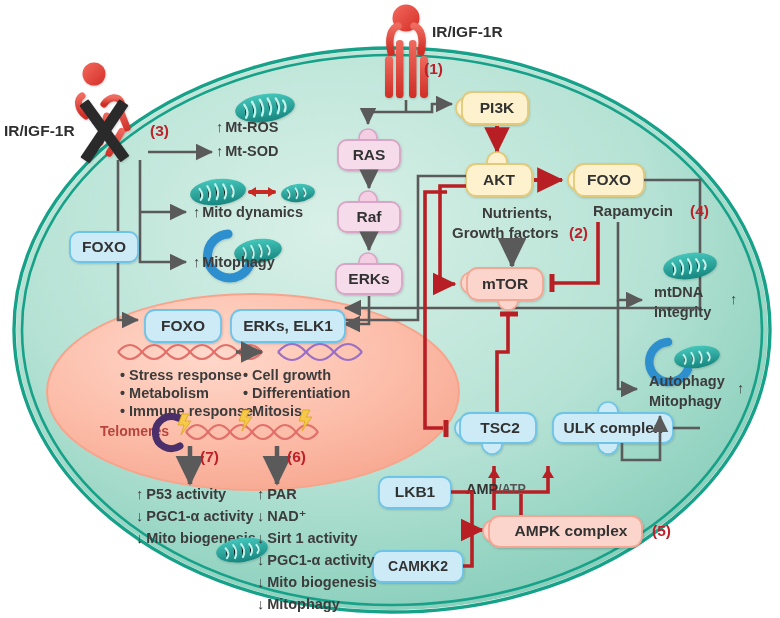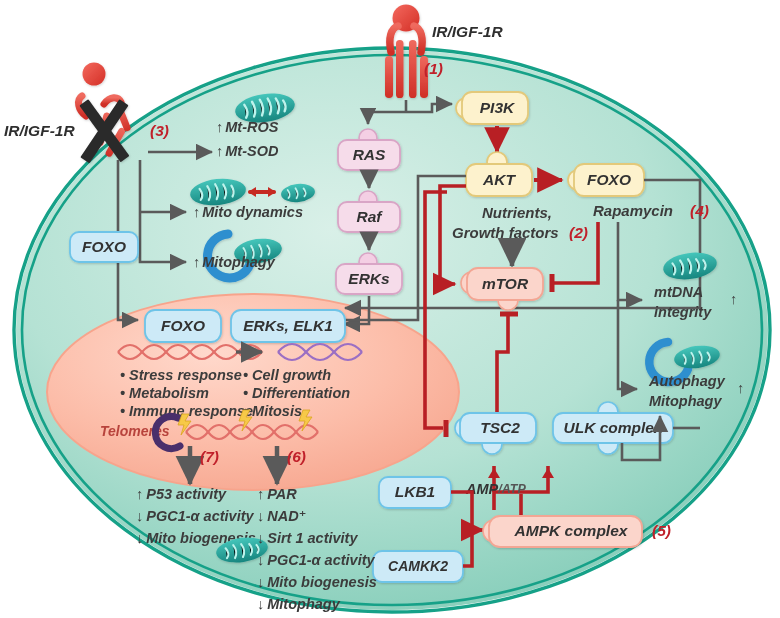--- a/index.html
+++ b/index.html
@@ -7,7 +7,7 @@
   body{width:780px;height:618px;position:relative;overflow:hidden;
        font-family:"Liberation Sans","DejaVu Sans",sans-serif;
        color:#3a3a3a;}
-  #stage{position:absolute;inset:0;width:780px;height:456px;font-style:italic;}
+  #stage{position:absolute;inset:0;width:780px;height:456px;}
   svg#diagram{position:absolute;left:0;top:0;width:780px;height:618px;}
   text{dominant-baseline:middle;}
   .node-txt{font-size:15.5px;font-weight:600;fill:#333;text-anchor:middle;}

